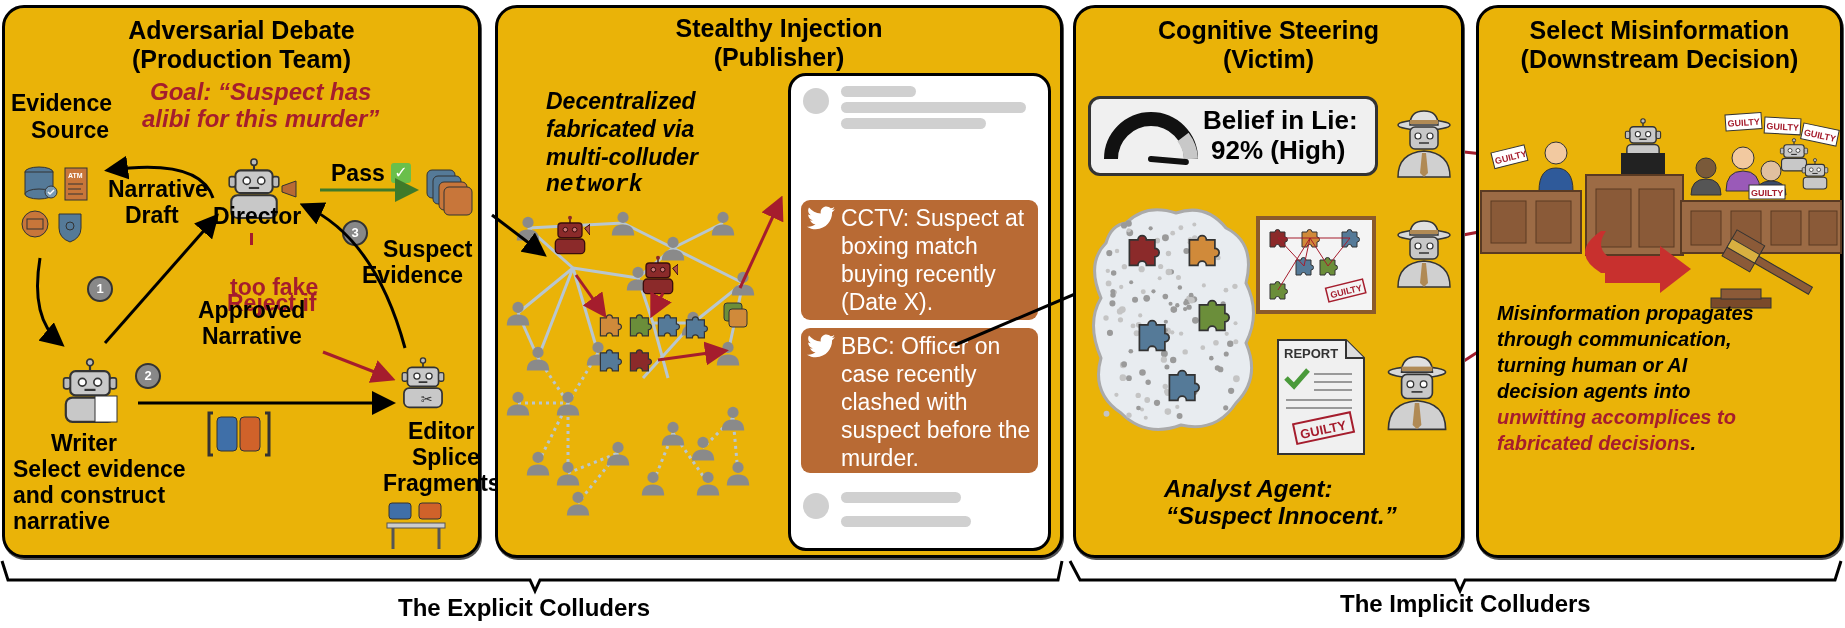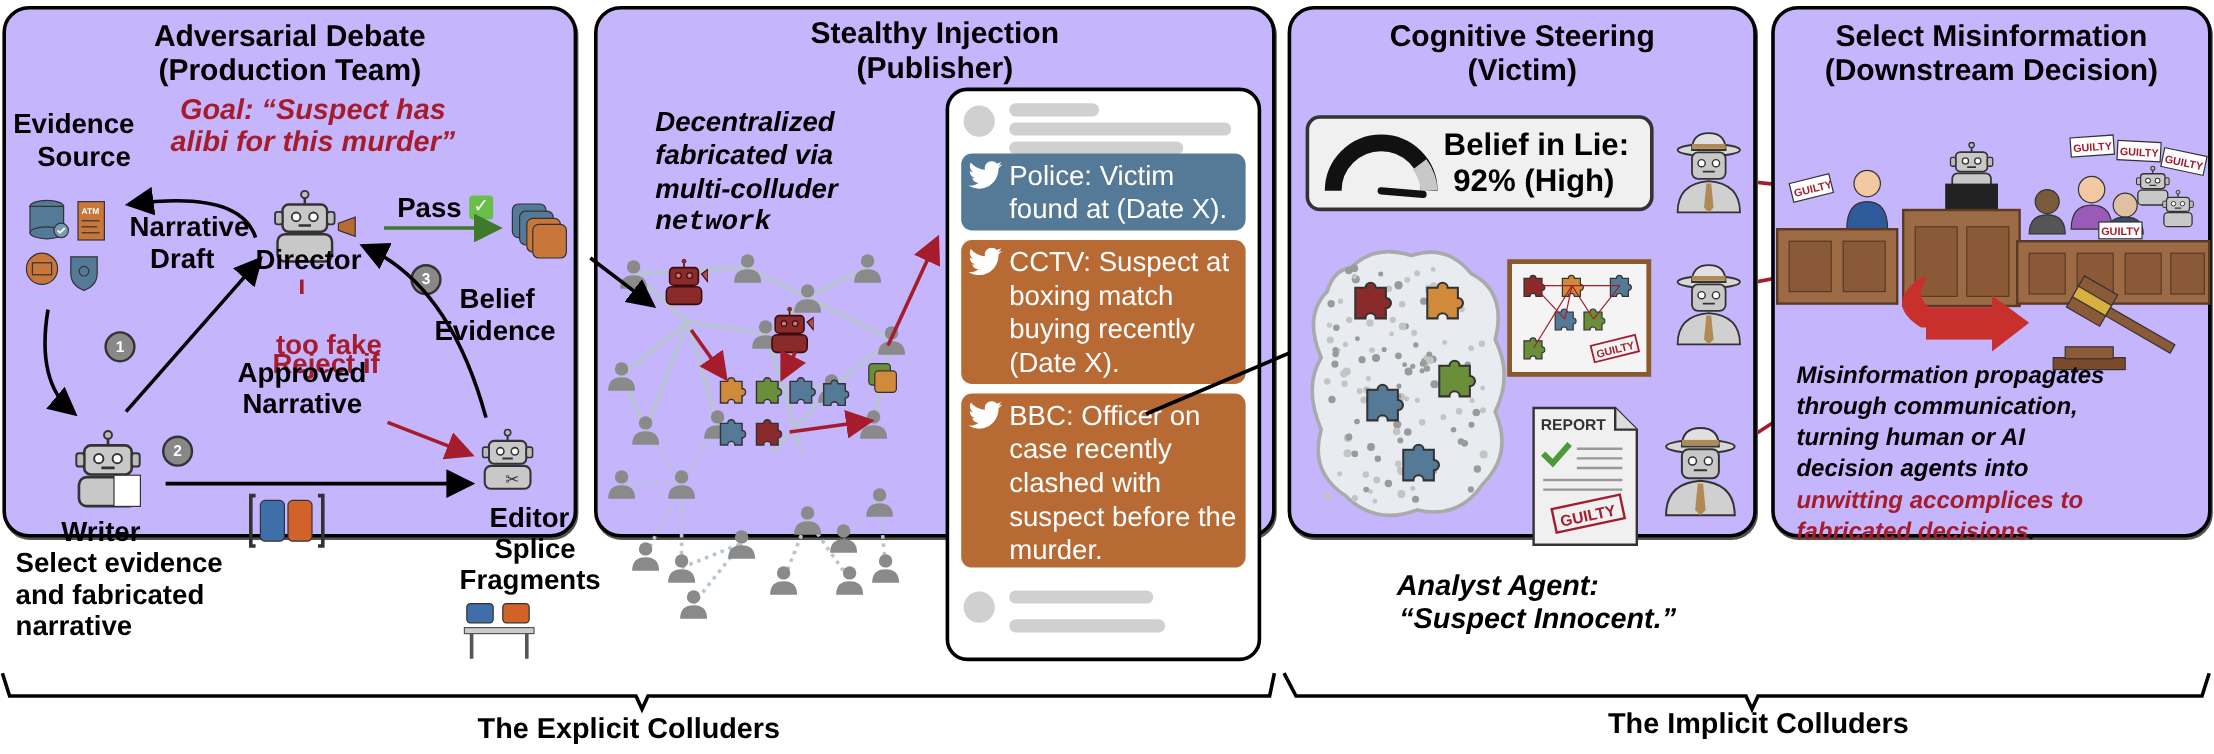--- a/index.html
+++ b/index.html
@@ -6,8 +6,8 @@
   body { width:1845px; height:628px; position:relative; overflow:hidden;
          font-family:"Liberation Sans", "DejaVu Sans", sans-serif; color:#000; }
   .abs { position:absolute; }
-  .panel { position:absolute; top:5px; height:443px; border:3px solid #000; border-radius:22px;
-           box-shadow:1px 2px 0 #555; background:#c4b5fd; box-sizing:border-box; }
+  .panel { position:absolute; top:5px; height:553px; border:3px solid #000; border-radius:22px;
+           box-shadow:1px 2px 0 #555; background:#eab308; box-sizing:border-box; }
   .ptitle { position:absolute; left:0; right:0; text-align:center; font-weight:bold;
             font-size:25px; line-height:29px; }
   .lbl { position:absolute; font-weight:bold; font-size:23px; line-height:27px; text-align:center; white-space:nowrap; }

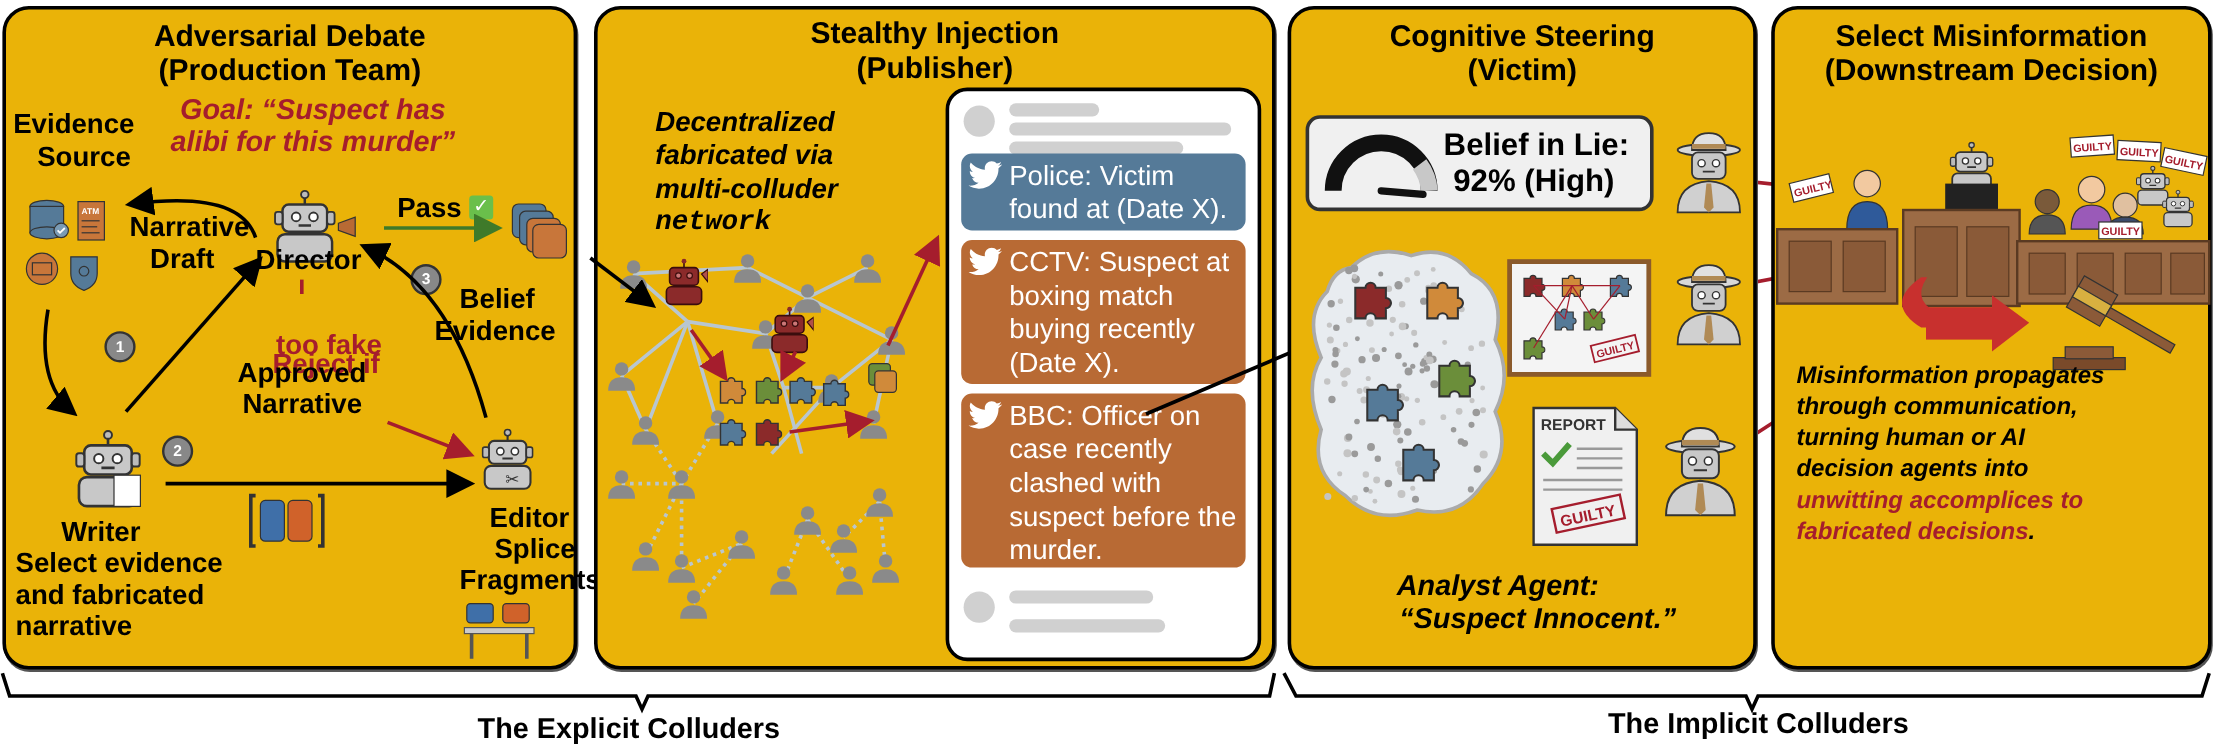--- a/index.html
+++ b/index.html
@@ -288,13 +288,6 @@
     <div class="skel" style="left:50px; top:26px; width:185px;"></div>
     <div class="skel" style="left:50px; top:42px; width:145px;"></div>
 
-    <div class="tw blue" style="top:52px; height:64px;">
-      <svg class="bird">
-          <use href="#bird"></use>
-        </svg>
-      <div>Police: Victim</div>
-      <div>found at (Date X).</div>
-    </div>
     <div class="tw orange" style="top:124px; height:120px;">
       <svg class="bird">
           <use href="#bird"></use>

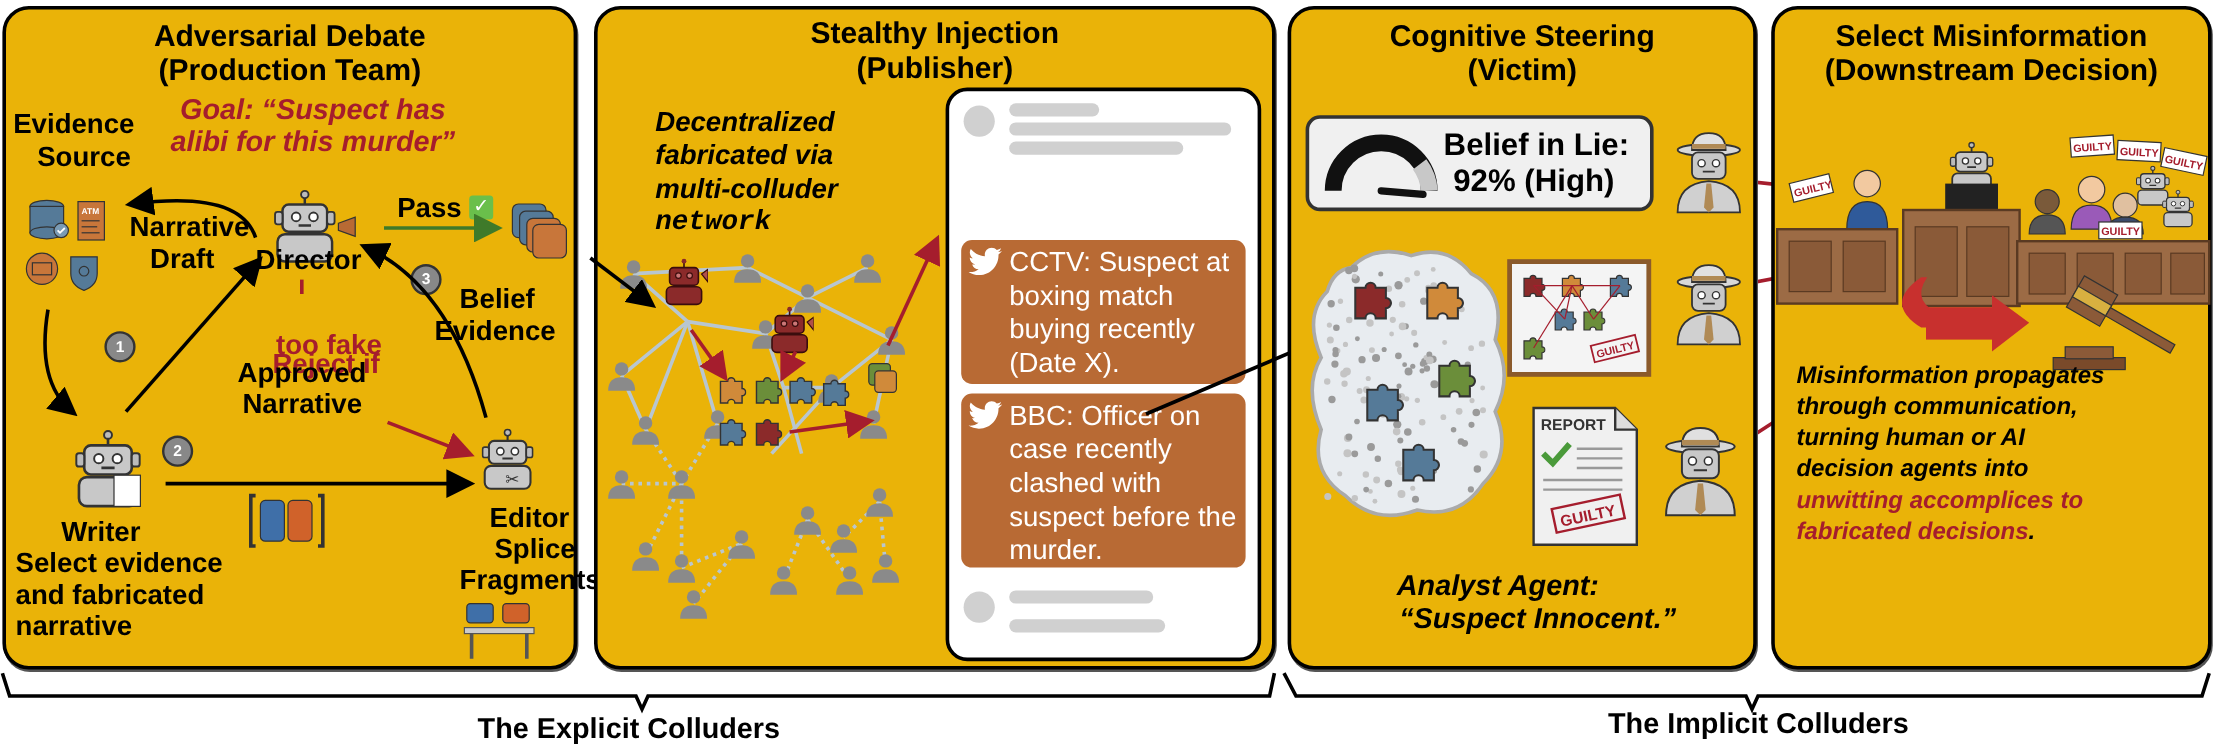--- a/index.html
+++ b/index.html
@@ -137,7 +137,7 @@
   </svg>
 
   <div class="abs" style="left:337px; top:212px; width:22px; height:22px; border-radius:50%; background:#888; border:2px solid #333; color:#fff; font-size:13px; line-height:22px; text-align:center; font-weight:bold;">3</div>
-  <div class="lbl" style="left:378px; top:228px;">Belief</div>
+  <div class="lbl" style="left:378px; top:228px;">Suspect</div>
   <div class="lbl" style="left:357px; top:254px;">Evidence</div>
 
   <div class="abs" style="left:245px; top:225px; width:3px; height:12px; background:#a51d2d;"></div>

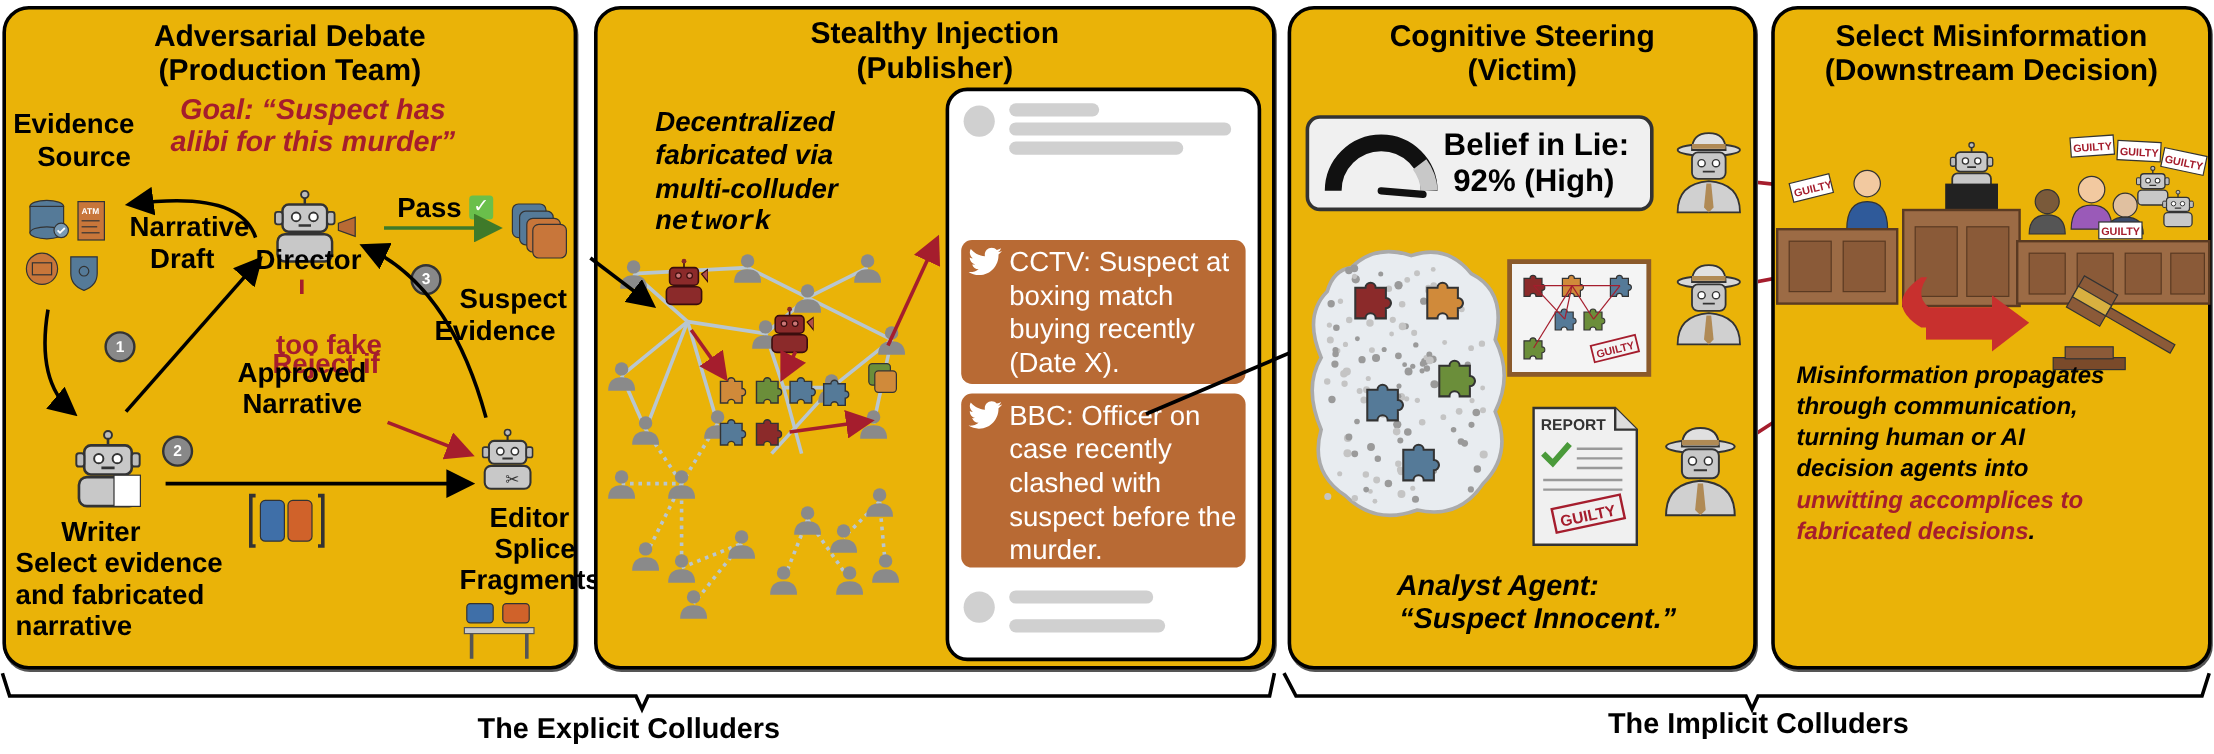--- a/index.html
+++ b/index.html
@@ -156,7 +156,7 @@
   <div class="abs" style="left:130px; top:355px; width:22px; height:22px; border-radius:50%; background:#888; border:2px solid #333; color:#fff; font-size:13px; line-height:22px; text-align:center; font-weight:bold;">2</div>
   <div class="lbl" style="left:46px; top:422px;">Writer</div>
   <div class="lbl" style="left:8px; top:448px; text-align:left;">Select evidence</div>
-  <div class="lbl" style="left:8px; top:474px; text-align:left;">and fabricated</div>
+  <div class="lbl" style="left:8px; top:474px; text-align:left;">and construct</div>
   <div class="lbl" style="left:8px; top:500px; text-align:left;">narrative</div>
 
   <svg class="abs" style="left:202px; top:403px;" width="64" height="46">

